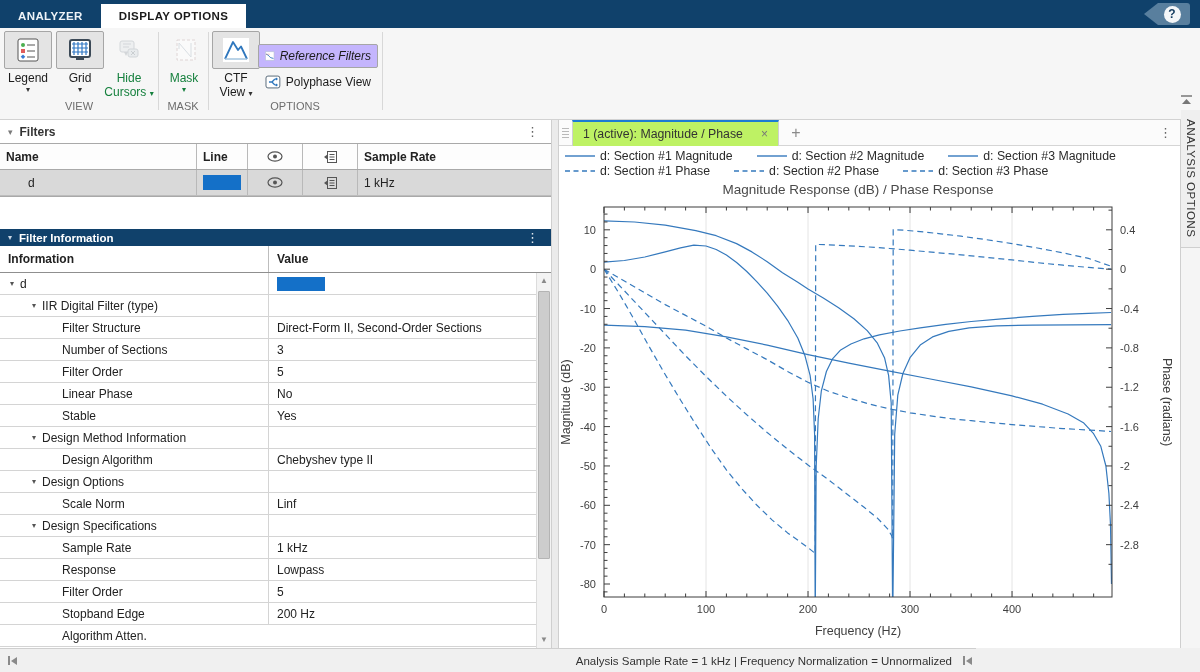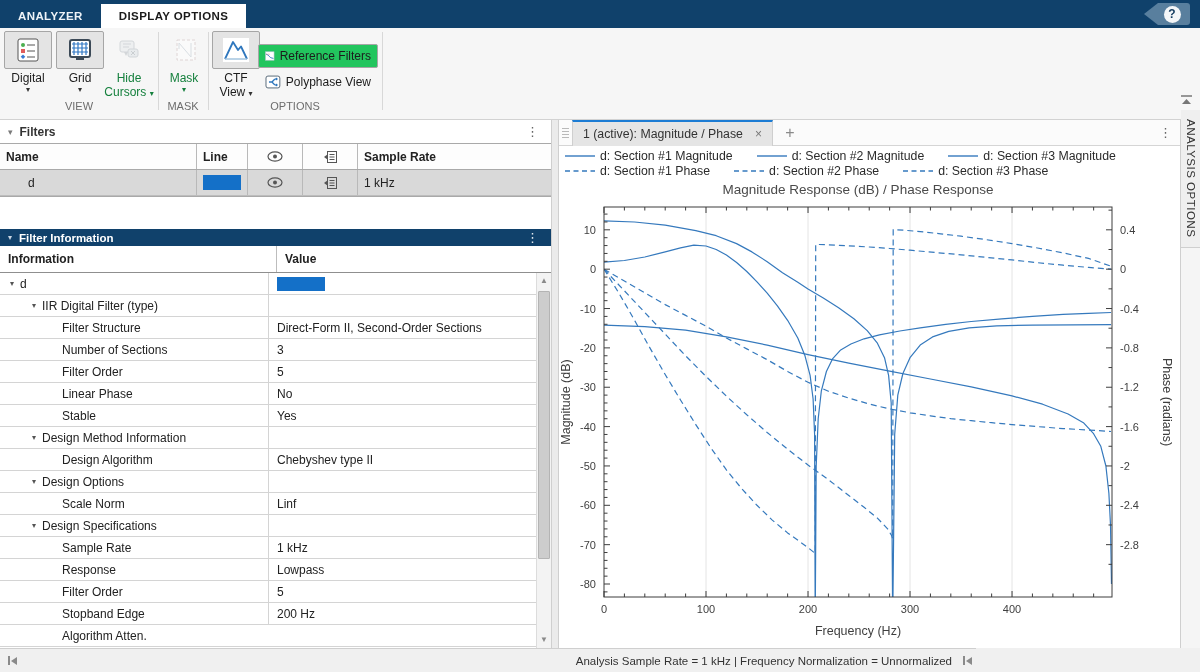--- a/index.html
+++ b/index.html
@@ -26,7 +26,7 @@
   .ts-btn.disabled .ts-label, .ts-btn.disabled .ts-arrow { color:#15803d; }
   .ts-btn.disabled svg { opacity:.45; filter:grayscale(.6); }
   .ts-smallbtn { position:absolute; left:258px; width:120px; height:24px; display:flex; align-items:center; gap:5px; padding:0 6px; border:1px solid transparent; border-radius:2px; font-size:12px; color:#1c1c1c; white-space:nowrap; }
-  .ts-smallbtn.toggled { background:#22c55e; border-color:#a6a6a6; }
+  .ts-smallbtn.toggled { background:#c4b5fd; border-color:#a6a6a6;font-style:italic; }
   .ribbon-collapse { position:absolute; right:6px; top:94px; width:15px; height:12px; color:#777; }
 
   

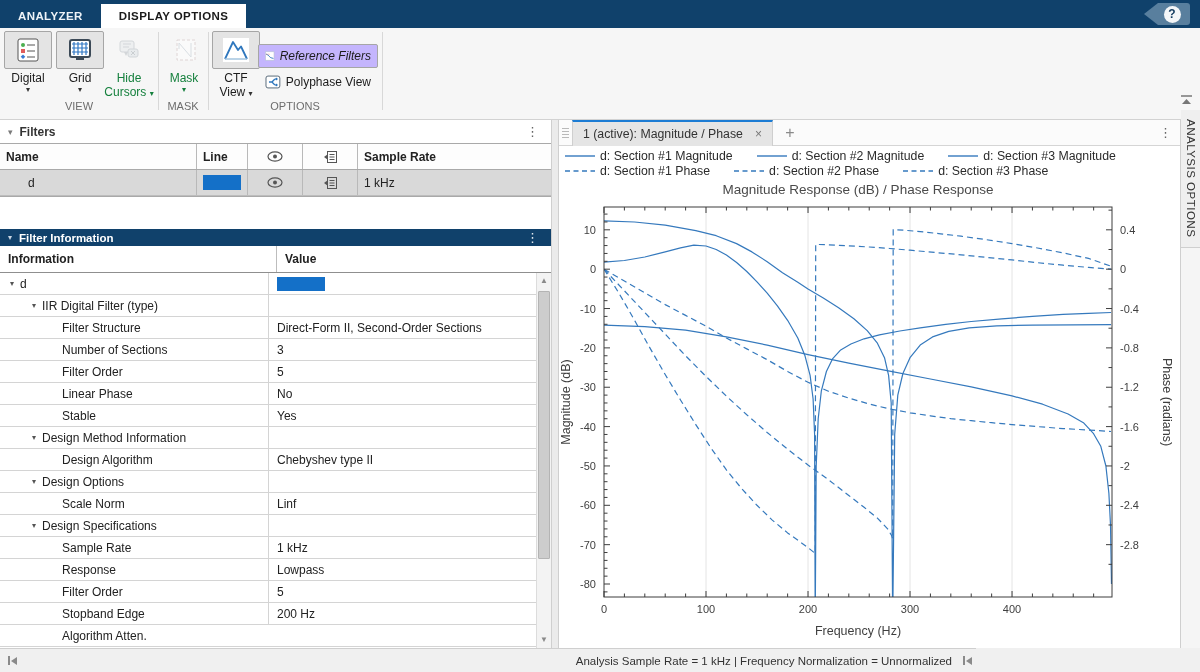--- a/index.html
+++ b/index.html
@@ -134,7 +134,7 @@
             <line x1="12" y1="20" x2="20" y2="20" stroke="#555"></line>
           </svg>
         </div>
-      <div class="ts-label">Digital</div>
+      <div class="ts-label">Legend</div>
       <div class="ts-arrow">▾</div>
     </div>
     <div class="ts-btn toggled" style="left:56px;">

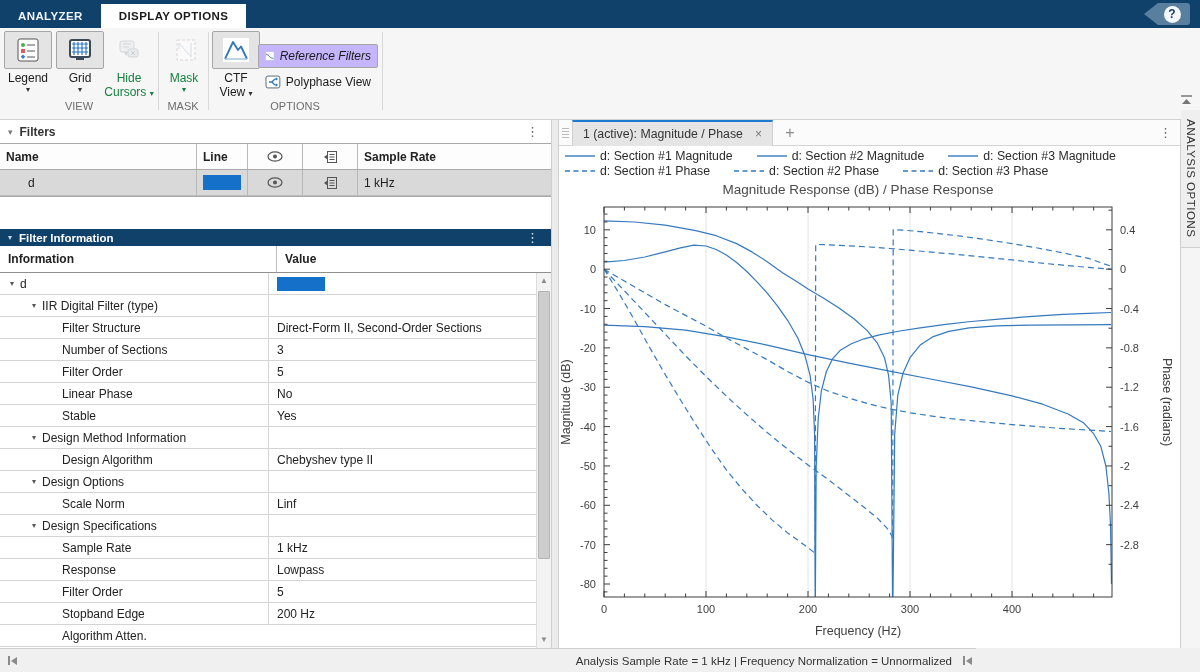--- a/index.html
+++ b/index.html
@@ -82,7 +82,7 @@
   .plot-tabbar { height:26px; border-bottom:1px solid #d5d5d5; display:flex; align-items:stretch; position:relative; background:#fbfbfb; }
   .tab-grip { width:13px; display:flex; flex-direction:column; justify-content:center; gap:2px; padding:0 3px; }
   .tab-grip i { display:block; height:1px; background:#b9b9b9; }
-  .plot-tab { display:flex; align-items:center; gap:12px; padding:0 10px; background:#e5e5e5; border-left:1px solid #cfcfcf; border-right:1px solid #cfcfcf; border-top:2px solid #1c7cd4; font-size:12.3px; color:#333; margin-bottom:-1px; }
+  .plot-tab { display:flex; align-items:center; gap:18px; padding:0 10px; background:#bef264; border-left:1px solid #cfcfcf; border-right:1px solid #cfcfcf; border-top:2px solid #1c7cd4; font-size:12.3px; color:#333; margin-bottom:-1px; }
   .plot-tab .close { color:#777; font-size:12px; }
   .newtab { width:34px; display:flex; align-items:center; justify-content:center; color:#8a8a8a; font-size:16px; }
   .plot-tabbar .kebab { position:absolute; right:4px; top:5px; }

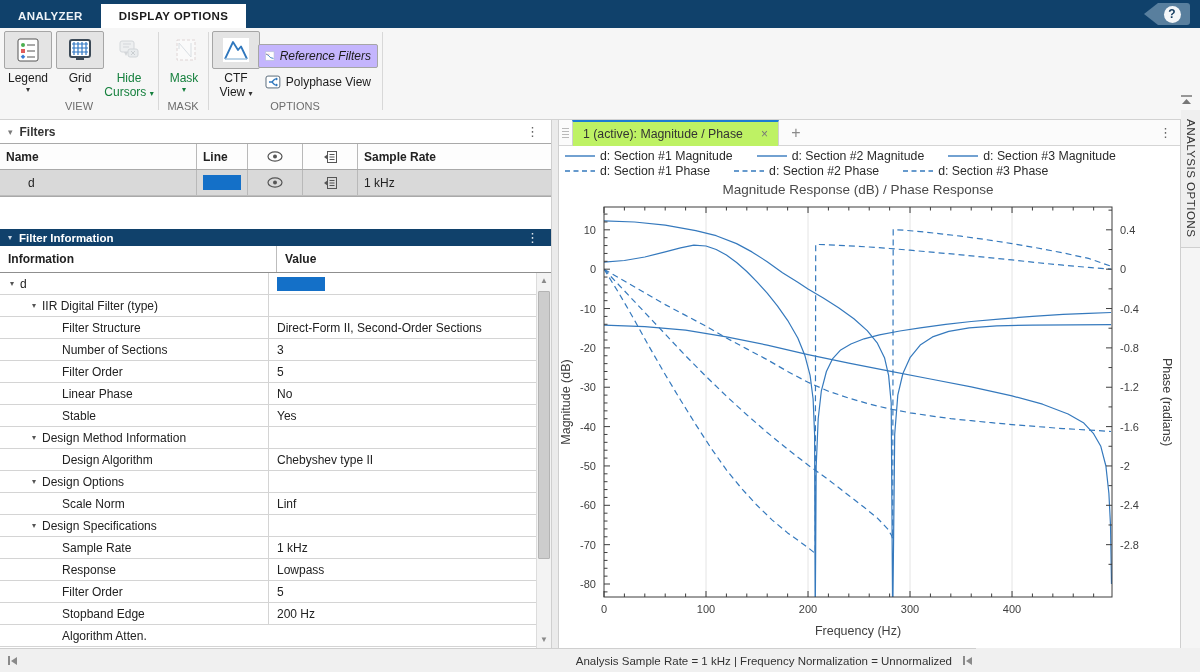--- a/index.html
+++ b/index.html
@@ -62,7 +62,7 @@
   .info-header .tri { color:#c9d6e2; font-size:8px; margin-right:7px; }
   .info-header .ph-title { font-weight:bold; font-size:11.5px; }
   .info-header .kebab { color:#dfe7ee; }
-  .ithead { display:flex; height:27px; font-weight:bold; border-bottom:1px solid #8f8f8f; align-items:center;gap:8px; }
+  .ithead { display:flex; height:27px; font-weight:bold; border-bottom:1px solid #8f8f8f; align-items:center; }
   .ithead .ic { width:268px; padding-left:8px; }
   .ithead .vc { flex:1; padding-left:8px; border-left:1px solid #bdbdbd; height:100%; display:flex; align-items:center; }
   .ibody { position:relative; }

